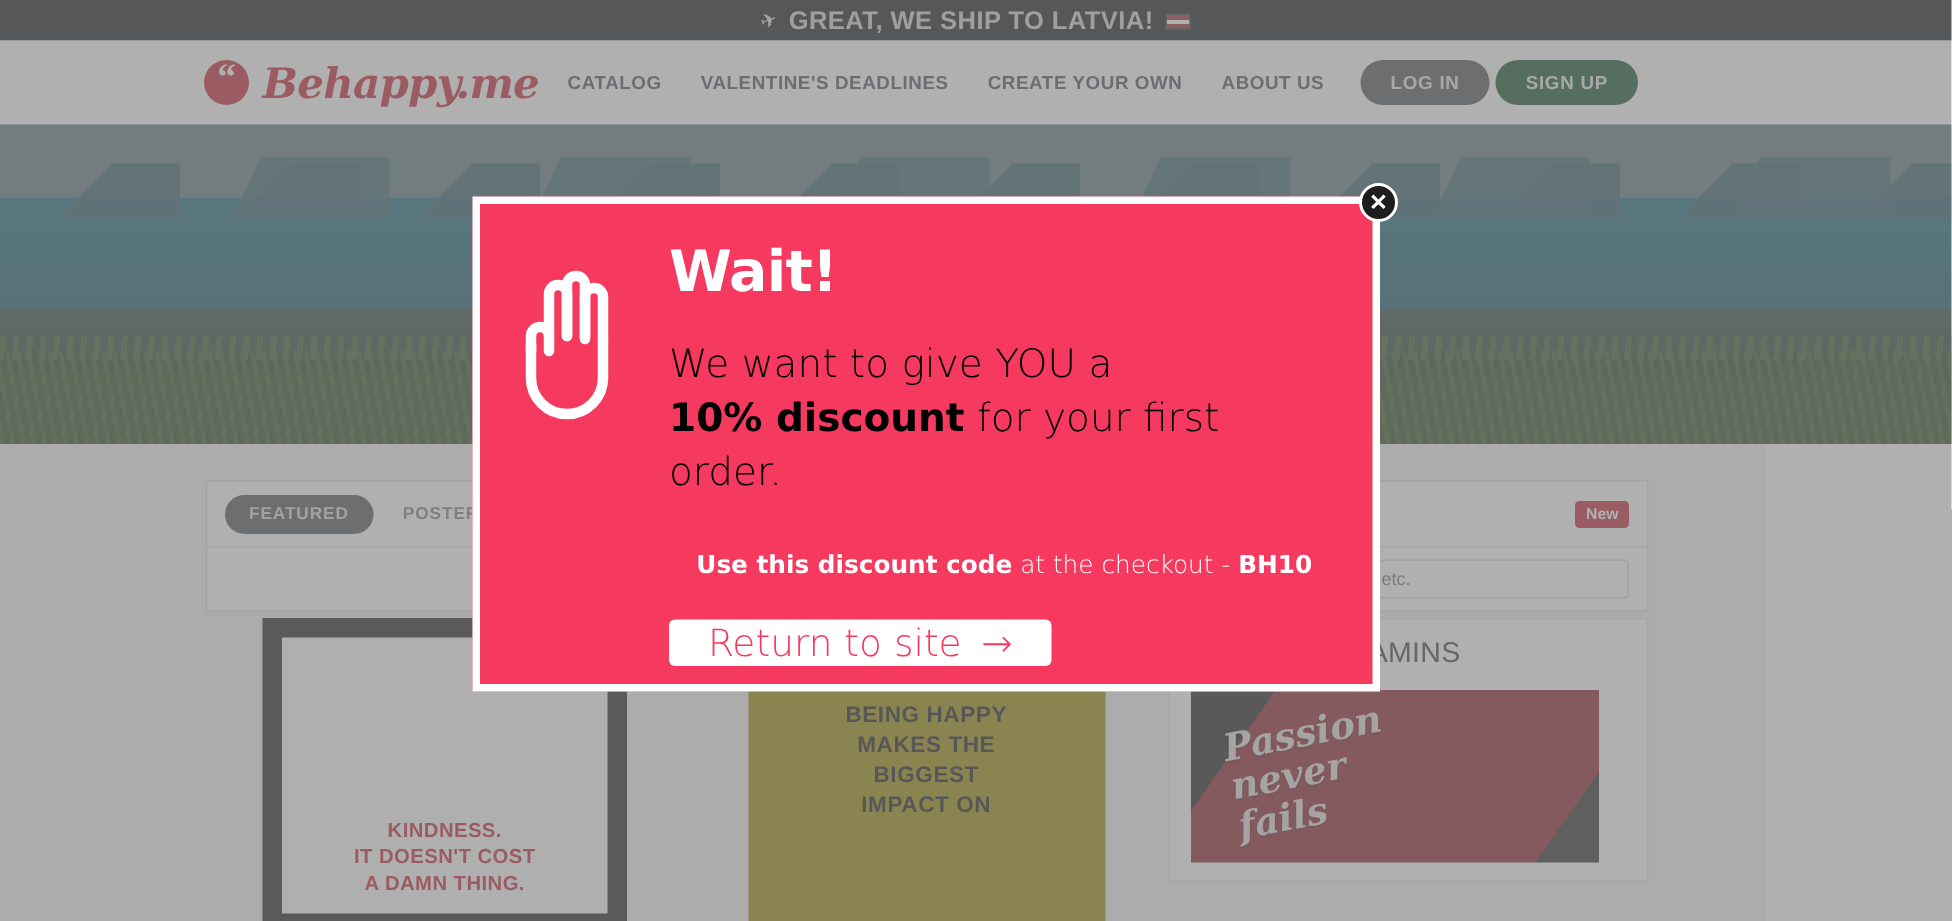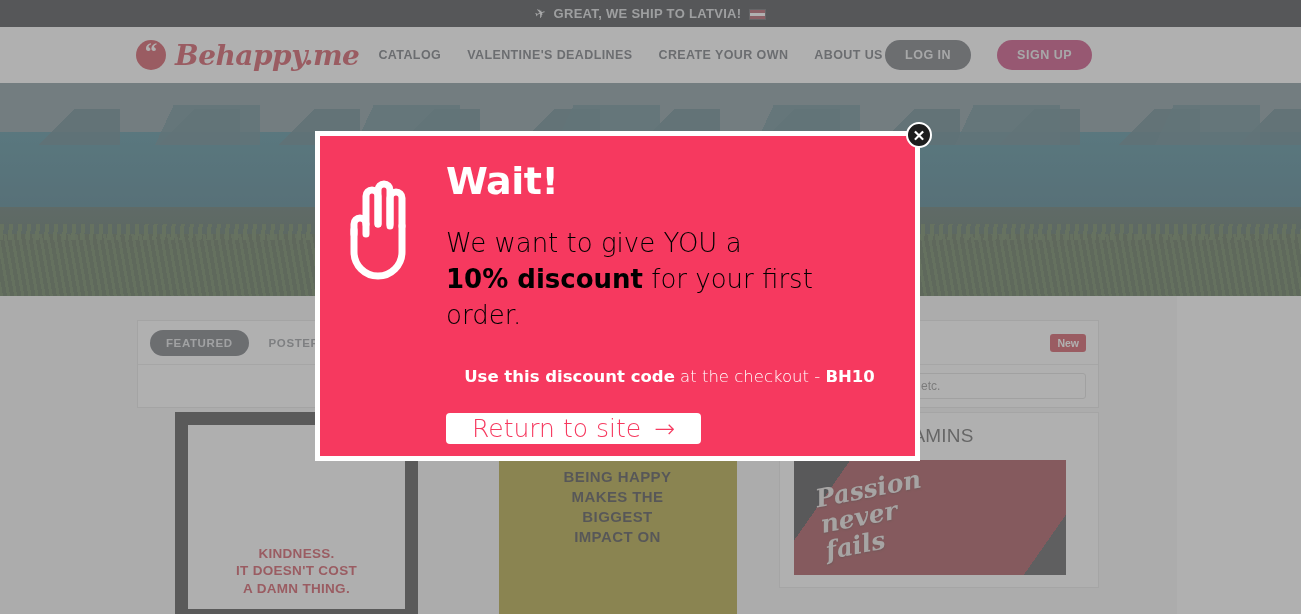--- a/index.html
+++ b/index.html
@@ -19,7 +19,7 @@
     gap: 8px;
   }
   .ship-text {
-    color: #cfd2d6; font-size: 13px; font-weight: bold;
+    color: #cfd2d6; font-size: 17px; font-weight: bold;
     letter-spacing: .3px; text-transform: uppercase;
   }
   .plane-icon { color: #e8eaec; font-size: 13px; line-height: 1; display:inline-block; transform: rotate(-20deg); }

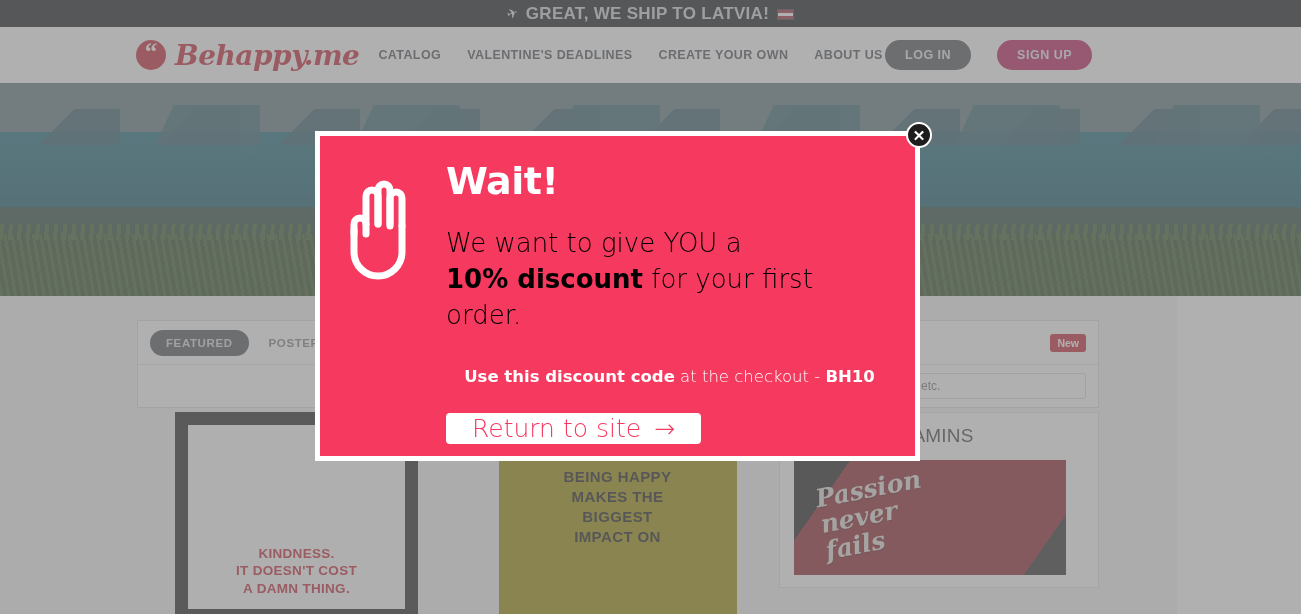--- a/index.html
+++ b/index.html
@@ -54,7 +54,7 @@
     letter-spacing: .4px; text-transform: uppercase; cursor: pointer;
     white-space: nowrap;
   }
-  .header-actions { margin-left: auto; margin-right: 209px; display: flex; gap: 26px; }
+  .header-actions { margin-left: auto; margin-right: 209px; display: flex; gap: 4px; }
   .btn-login, .btn-signup {
     border: none; border-radius: 16px; padding: 8px 20px;
     font-size: 12.5px; font-weight: bold; letter-spacing: .5px;

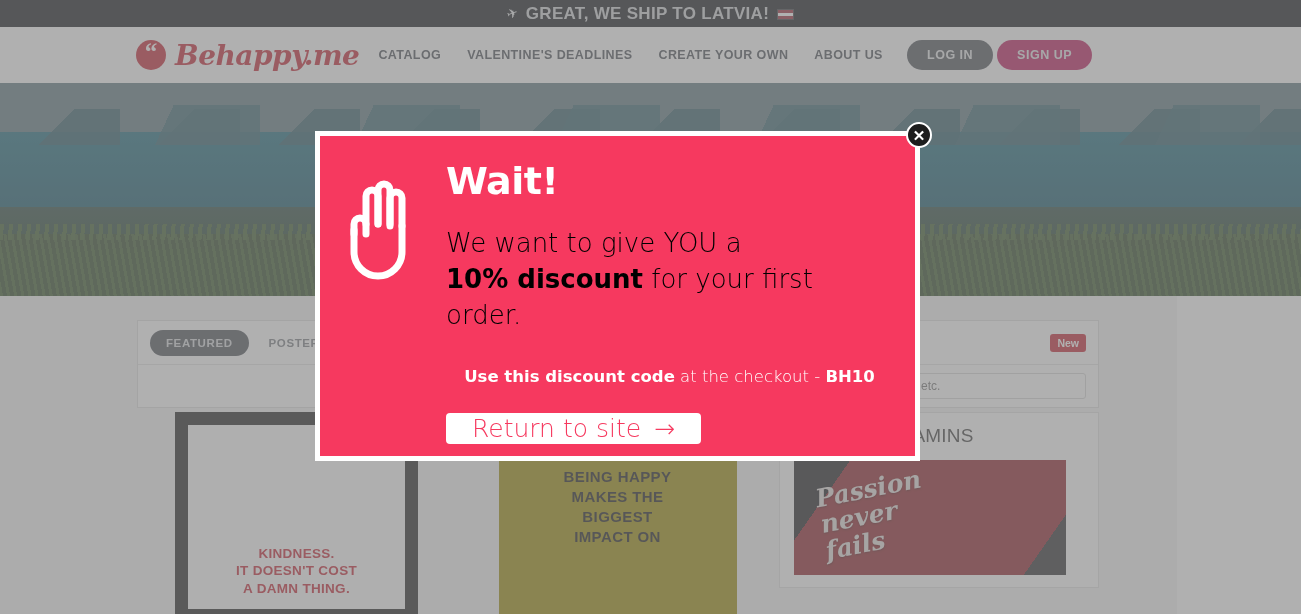--- a/index.html
+++ b/index.html
@@ -62,7 +62,7 @@
     font-family: "Liberation Sans", sans-serif;
   }
   .btn-login { background: #4c5158; }
-  .btn-signup { background: #be185d; }
+  .btn-signup { background: #14532d; }
 
   
   .hero {

